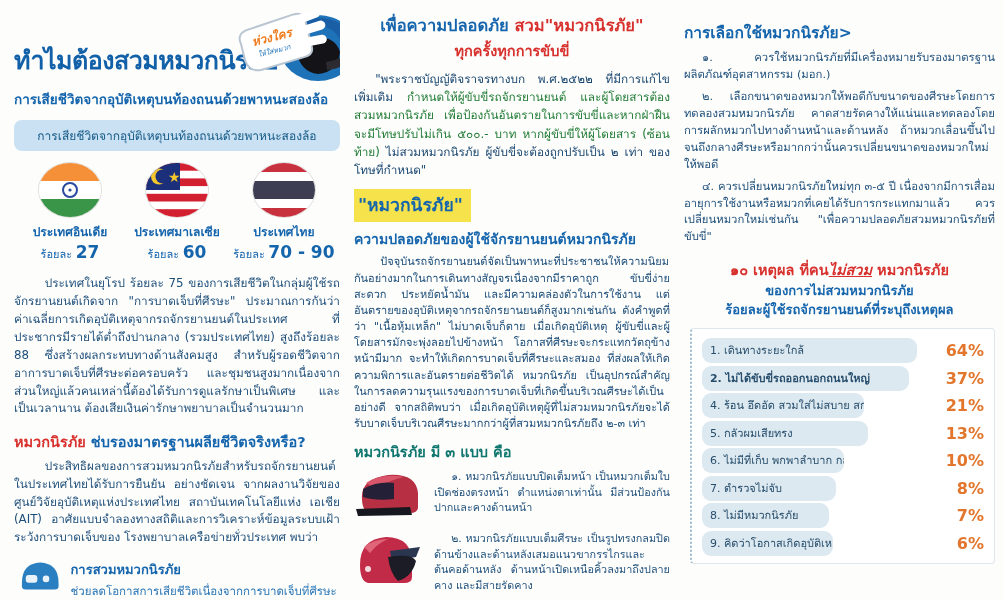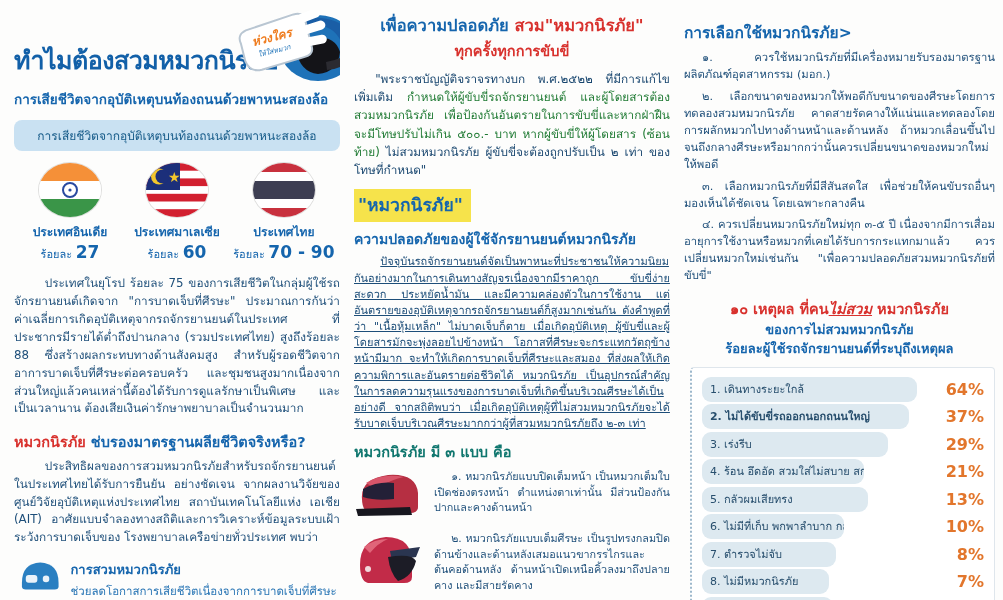--- a/index.html
+++ b/index.html
@@ -245,7 +245,6 @@
     <div class="r-head">การเลือกใช้หมวกนิรภัย&gt;</div>
     <div class="r-item">๑. ควรใช้หมวกนิรภัยที่มีเครื่องหมายรับรองมาตรฐานผลิตภัณฑ์อุตสาหกรรม (มอก.)</div>
     <div class="r-item">๒. เลือกขนาดของหมวกให้พอดีกับขนาดของศีรษะโดยการทดลองสวมหมวกนิรภัย คาดสายรัดคางให้แน่นและทดลองโดยการผลักหมวกไปทางด้านหน้าและด้านหลัง ถ้าหมวกเลื่อนขึ้นไปจนถึงกลางศีรษะหรือมากกว่านั้นควรเปลี่ยนขนาดของหมวกใหม่ให้พอดี</div>
-    <div class="r-item">๓. เลือกหมวกนิรภัยที่มีสีสันสดใส เพื่อช่วยให้คนขับรถอื่นๆ มองเห็นได้ชัดเจน โดยเฉพาะกลางคืน</div>
     <div class="r-item">๔. ควรเปลี่ยนหมวกนิรภัยใหม่ทุก ๓-๕ ปี เนื่องจากมีการเสื่อมอายุการใช้งานหรือหมวกที่เคยได้รับการกระแทกมาแล้ว ควรเปลี่ยนหมวกใหม่เช่นกัน "เพื่อความปลอดภัยสวมหมวกนิรภัยที่ขับขี่"</div>
 
     <div class="r-reasons-head">

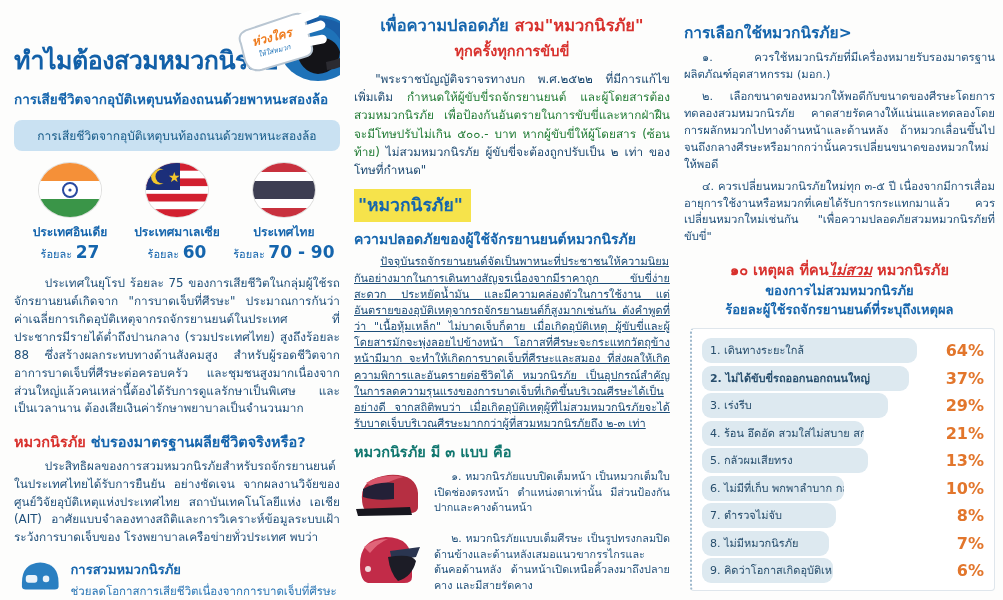--- a/index.html
+++ b/index.html
@@ -57,7 +57,7 @@
     color:#1565ad; font-weight:bold; font-size:17.5px; padding:2px 8px 3px 4px; }
   .m-subhead { margin-top:6px; font-size:14px; font-weight:bold; color:#1565ad; }
   .m-para { margin-top:4px; font-size:11px; line-height:1.47; text-align:justify;
-    text-indent:2.4em; color:#1d4e79;text-decoration:underline; }
+    text-indent:2.4em; color:#1d4e79; }
   .m-types-head { margin-top:8px; font-size:14.5px; font-weight:bold; color:#0f766e; }
   .type-row { display:flex; gap:10px; margin-top:6px; align-items:flex-start; }
   .type-pic { flex:0 0 70px; }

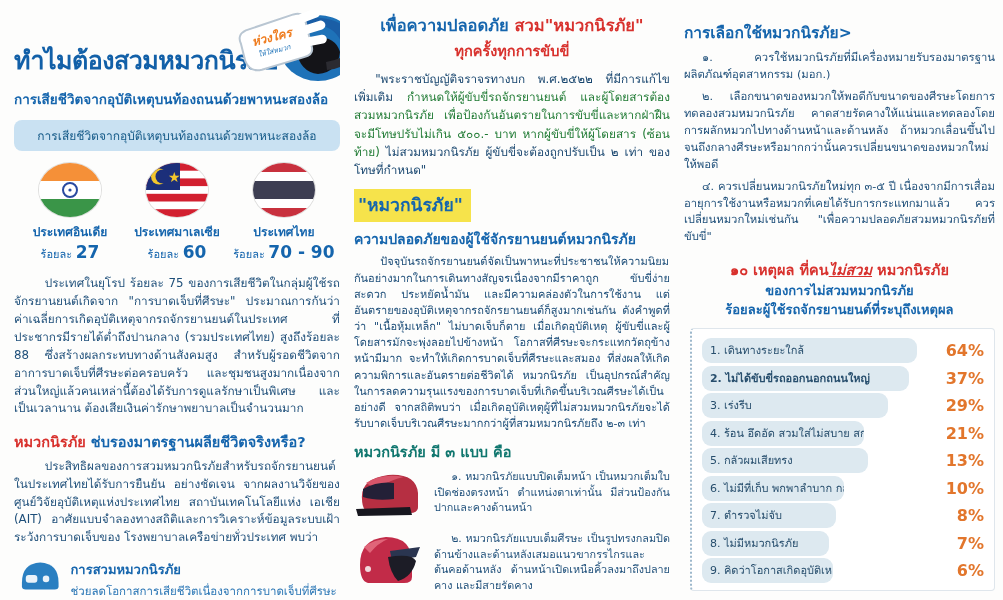--- a/index.html
+++ b/index.html
@@ -265,10 +265,6 @@
         <span class="r-val">37%</span>
       </div>
       <div class="r-row">
-        <span class="r-pill" style="width: 186px;">3. เร่งรีบ</span>
-        <span class="r-val">29%</span>
-      </div>
-      <div class="r-row">
         <span class="r-pill" style="width: 162px;">4. ร้อน อึดอัด สวมใส่ไม่สบาย สกปรก</span>
         <span class="r-val">21%</span>
       </div>

